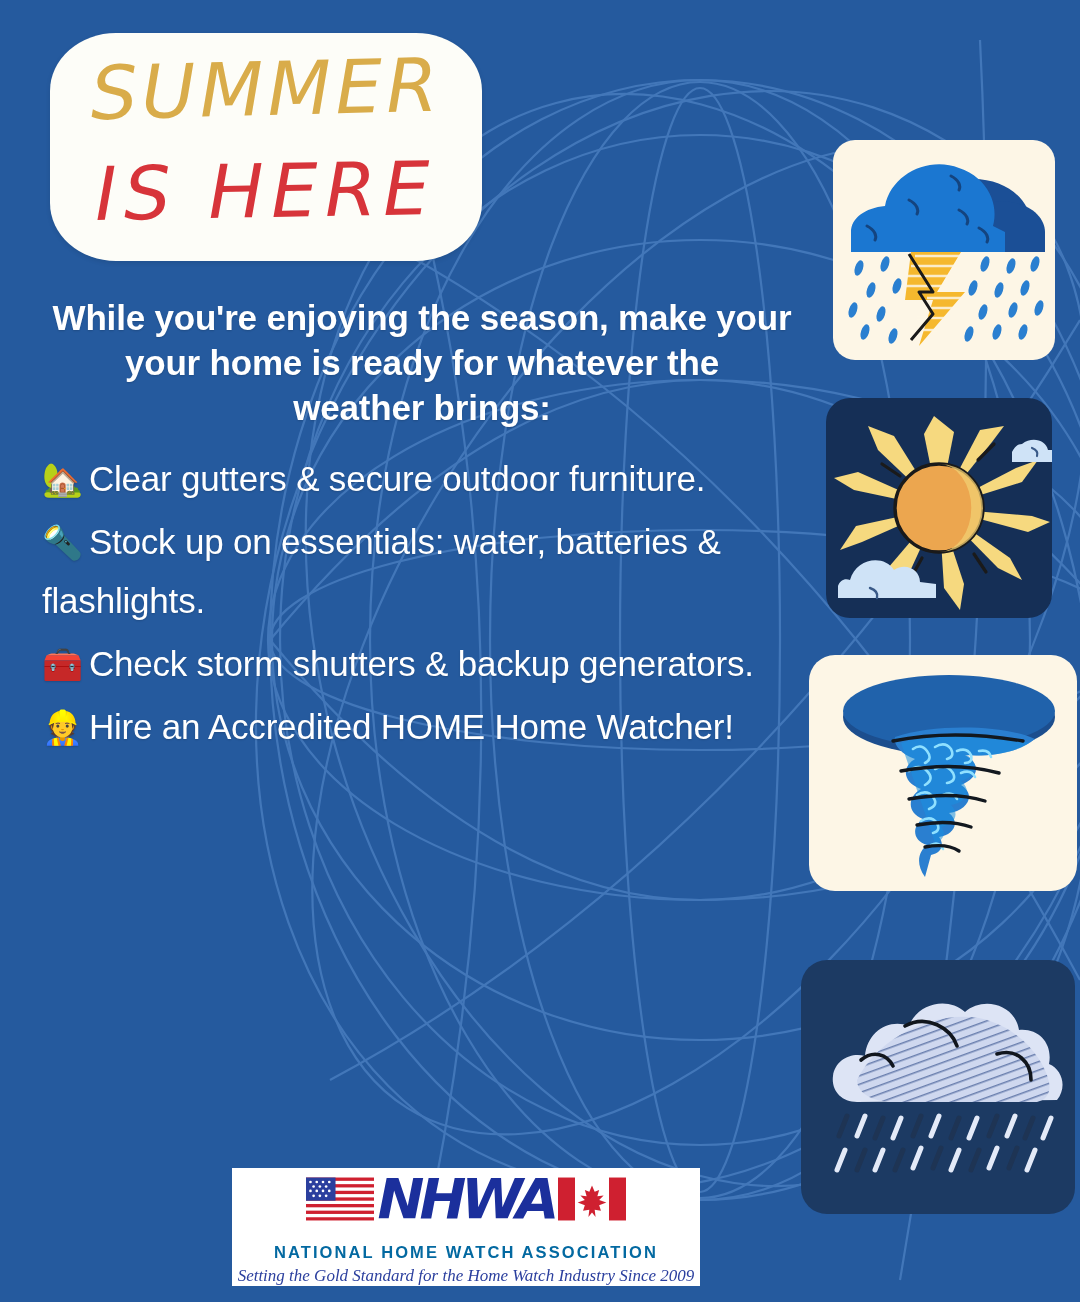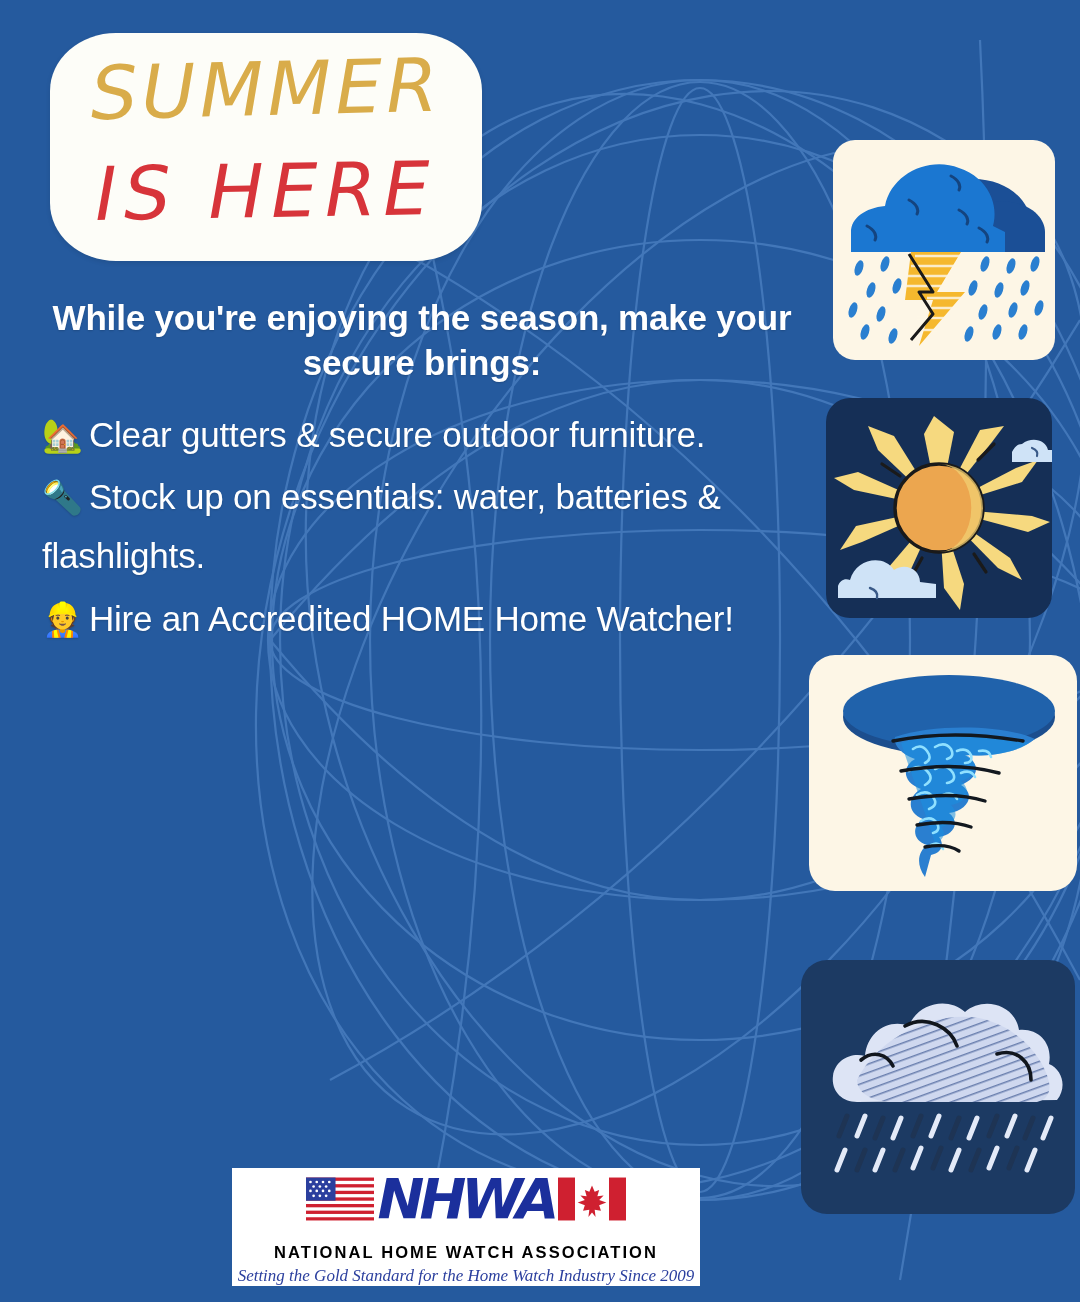--- a/index.html
+++ b/index.html
@@ -221,6 +221,7 @@
   <div id="copy">
     <div id="intro">
       <div class="intro-line">While you're enjoying the season, make your</div>
+      <div class="intro-line">your home is ready for whatever the</div>
       <div class="intro-line">secure brings:</div>
     </div>
 

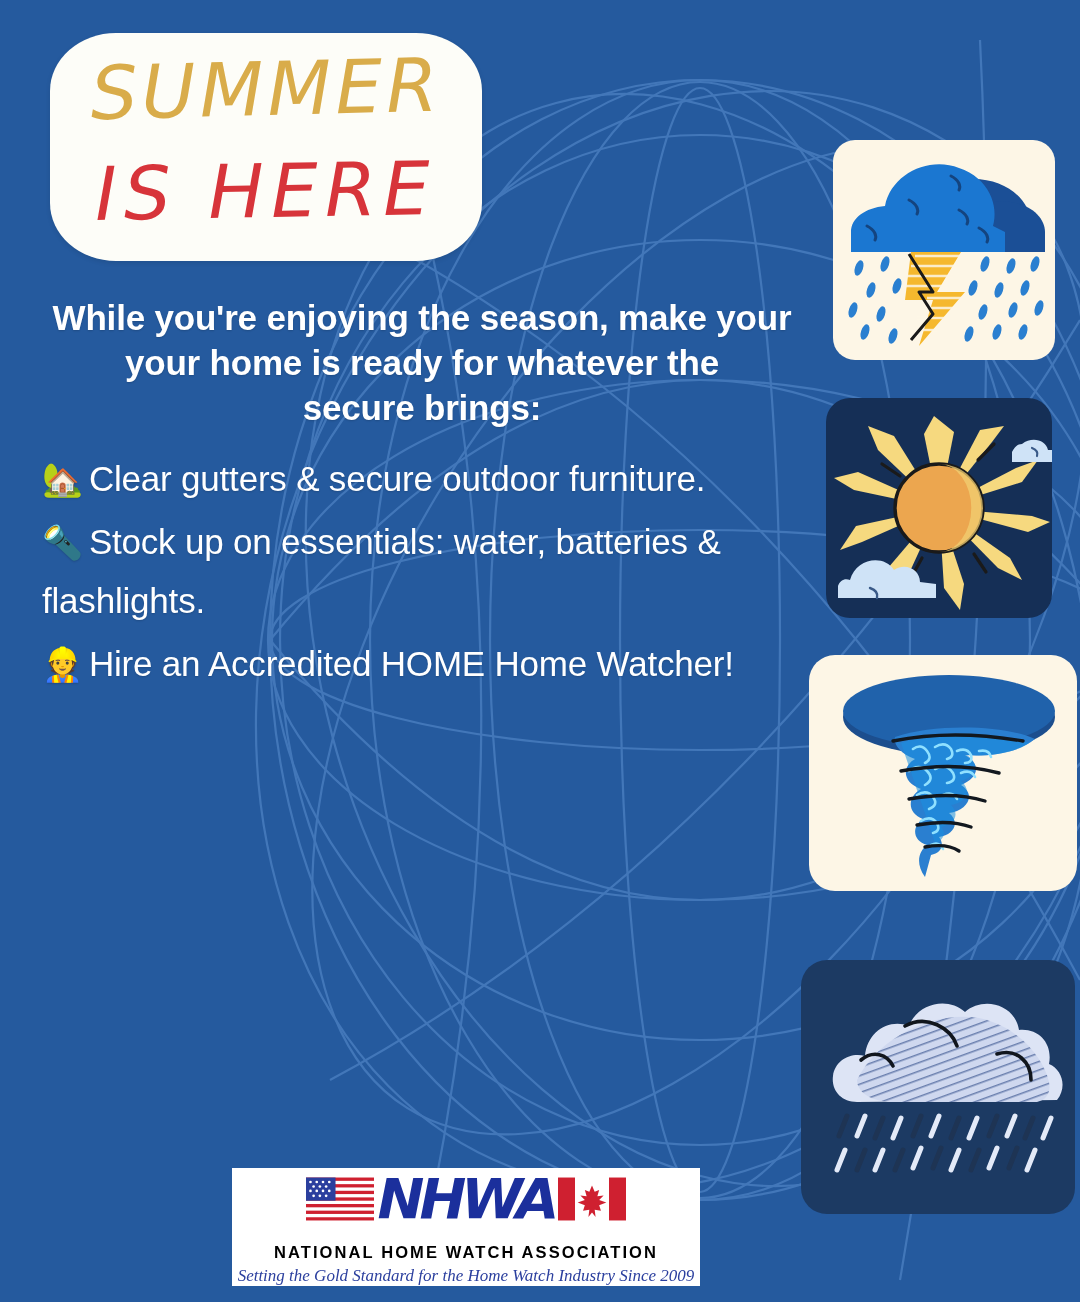--- a/index.html
+++ b/index.html
@@ -222,7 +222,7 @@
     <div id="intro">
       <div class="intro-line">While you're enjoying the season, make your</div>
       <div class="intro-line">your home is ready for whatever the</div>
-      <div class="intro-line">secure brings:</div>
+      <div class="intro-line">weather brings:</div>
     </div>
 
     <div id="bullets">

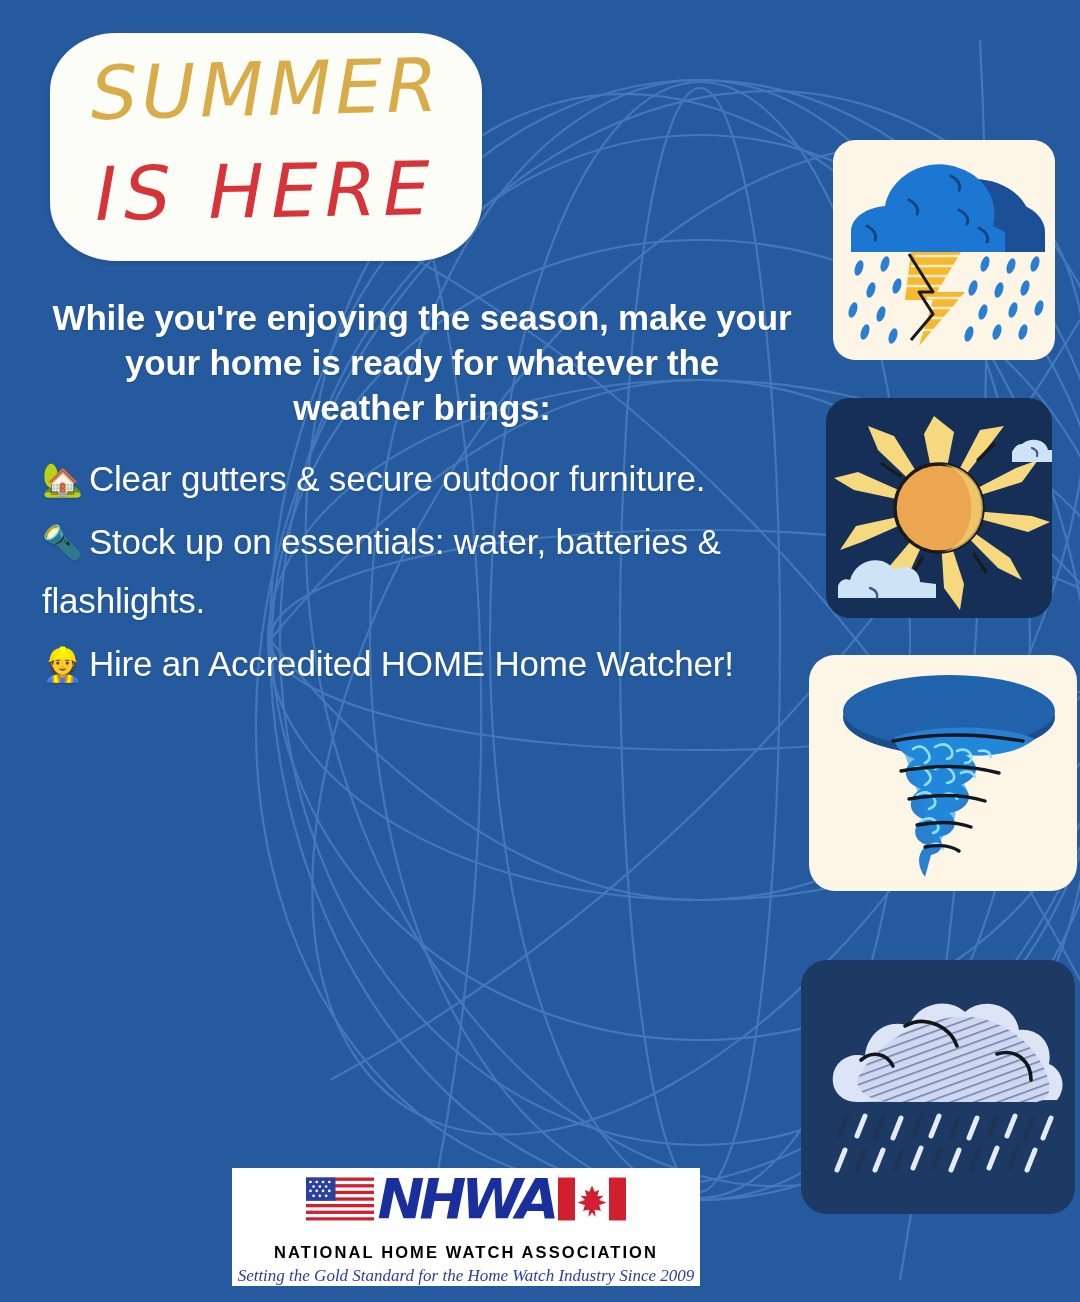--- a/index.html
+++ b/index.html
@@ -228,6 +228,7 @@
     <div id="bullets">
       <p class="bullet"><span class="emo">🏡</span><span>Clear gutters &amp; secure outdoor furniture.</span></p>
       <p class="bullet"><span class="emo">🔦</span><span>Stock up on essentials: water, batteries &amp; flashlights.</span></p>
+      <p class="bullet"><span class="emo">🧰</span><span>Check storm shutters &amp; backup generators.</span></p>
       <p class="bullet"><span class="emo">👷</span><span>Hire an  Accredited HOME Home Watcher!</span></p>
     </div>
   </div>

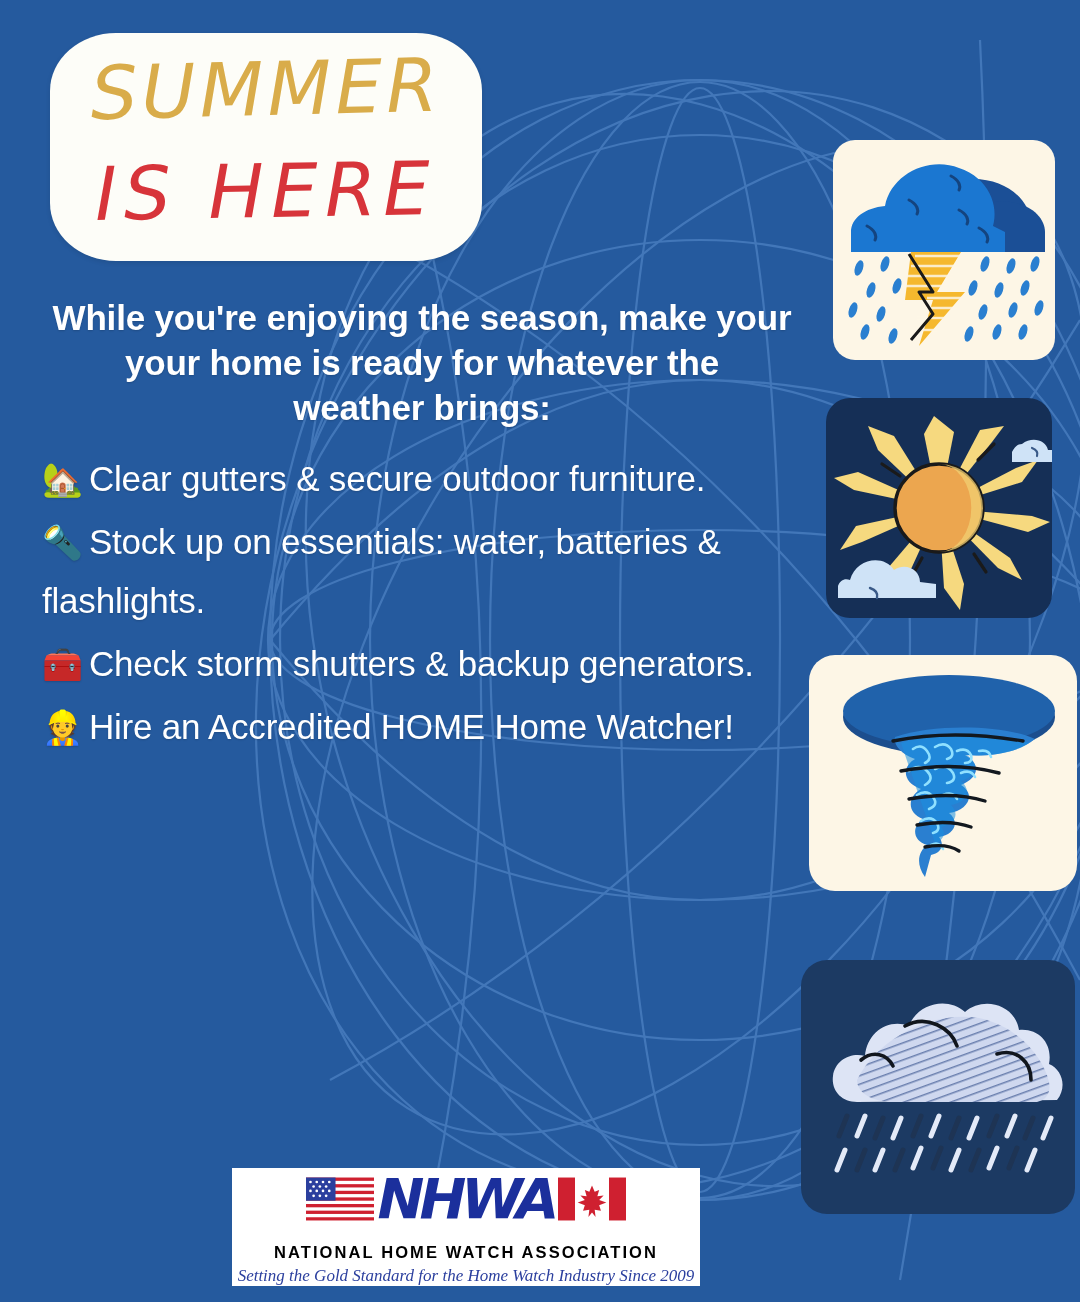--- a/index.html
+++ b/index.html
@@ -136,7 +136,7 @@
     font-family: "Liberation Sans", sans-serif;
     font-size: 16.5px;
     font-weight: bold;
-    color: #000000;
+    color: #0369a1;
     letter-spacing: 2.1px;
     margin-top: 14px;
     white-space: nowrap;

